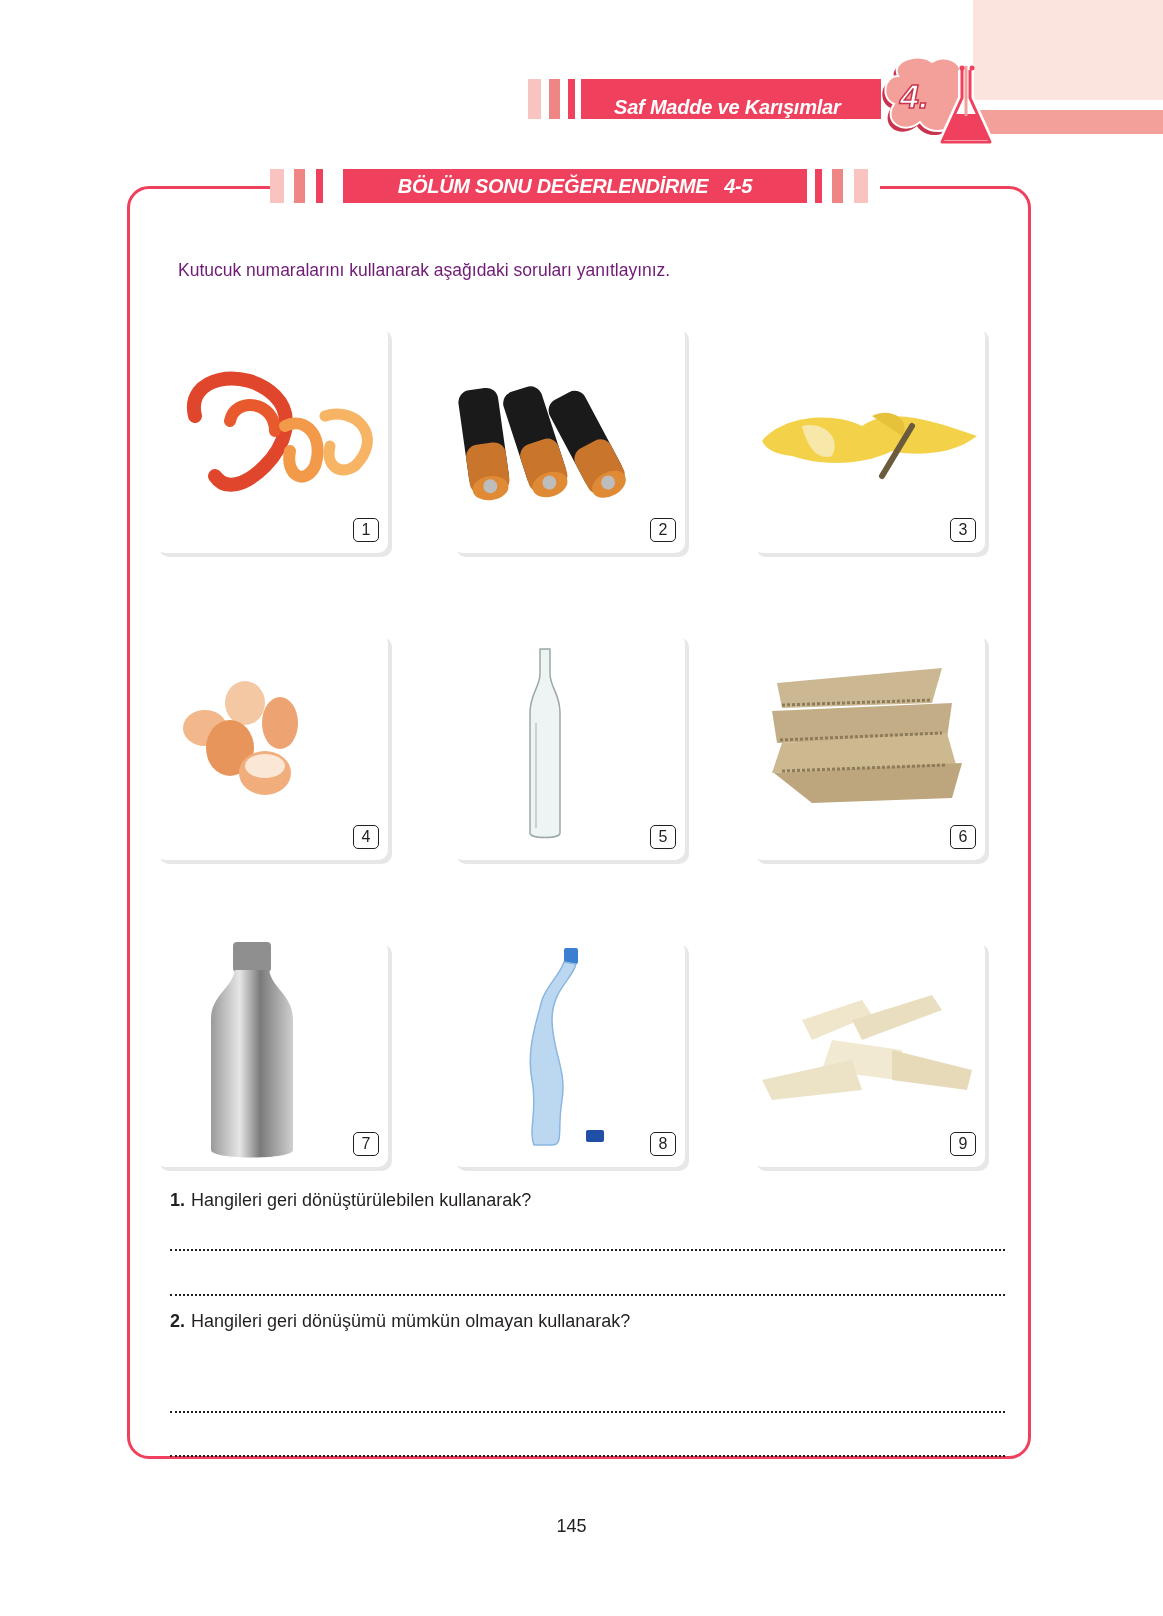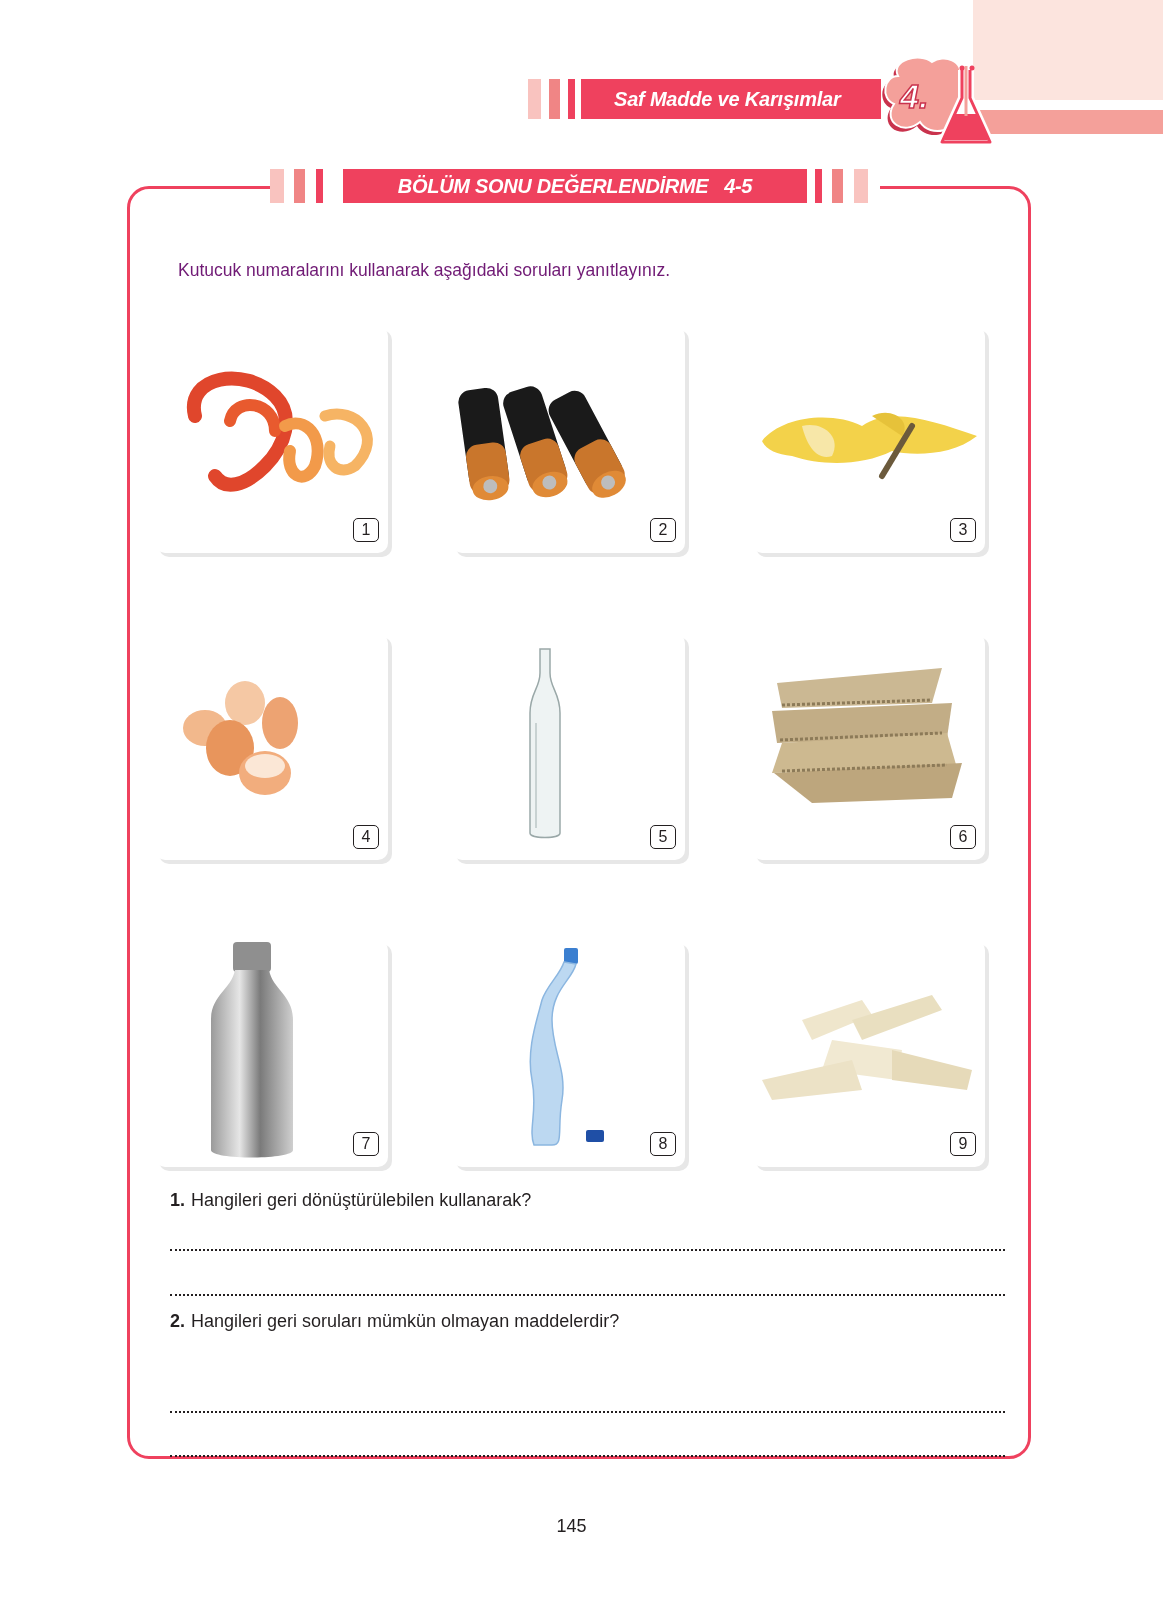--- a/index.html
+++ b/index.html
@@ -13,7 +13,7 @@
   
   .chapter-bars { position: absolute; top: 79px; left: 532px; height: 40px; }
   .bar { position: absolute; top: 0; height: 40px; width: 11px; }
-  .chapter-title-box { position: absolute; left: 581px; top: 79px; width: 300px; height: 40px; background: #ef415e; display: flex; align-items: center; padding-left: 33px; }
+  .chapter-title-box { position: absolute; left: 581px; top: 79px; width: 300px; height: 40px; background: #ef415e; display: flex; align-items: flex-end; padding-left: 33px; }
   .chapter-title { color: #ffffff; font-weight: bold; font-style: italic; font-size: 20px; letter-spacing: -0.2px; }
   .chapter-emblem { position: absolute; left: 880px; top: 52px; width: 130px; height: 100px; }
 

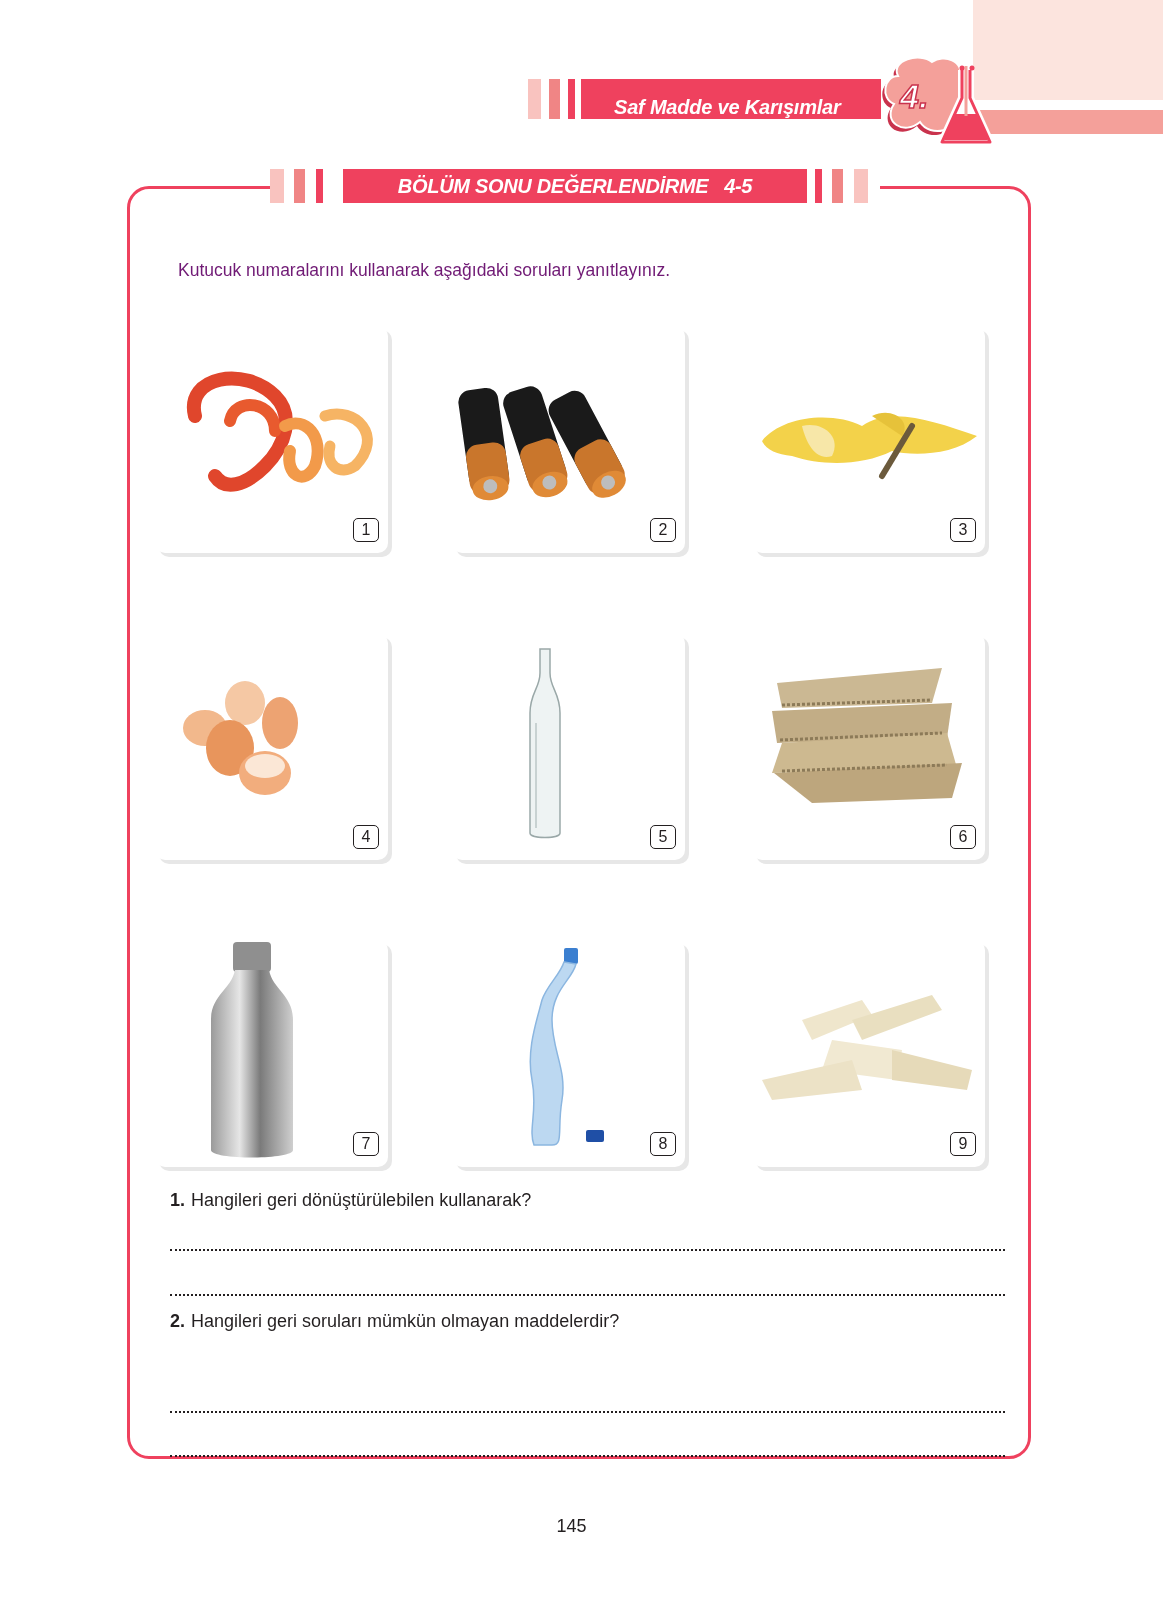--- a/index.html
+++ b/index.html
@@ -195,7 +195,7 @@
 <div class="dots" style="top:1294px;"></div>
 
 <div class="question" style="top:1311px;">
-  <span class="qnum">2.</span><span>Hangileri geri soruları mümkün olmayan maddelerdir?</span>
+  <span class="qnum">2.</span><span>Hangileri geri dönüşümü mümkün olmayan kullanarak?</span>
 </div>
 <div class="dots" style="top:1411px;"></div>
 <div class="dots" style="top:1455px;"></div>

